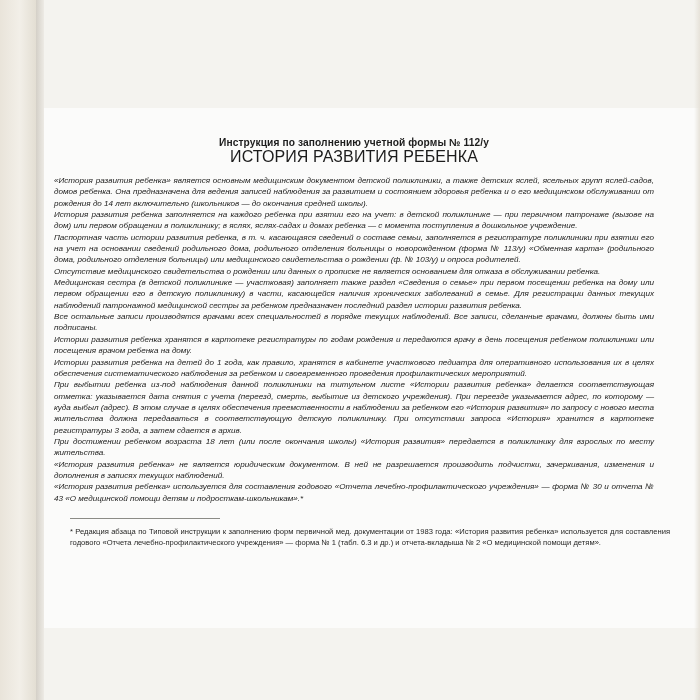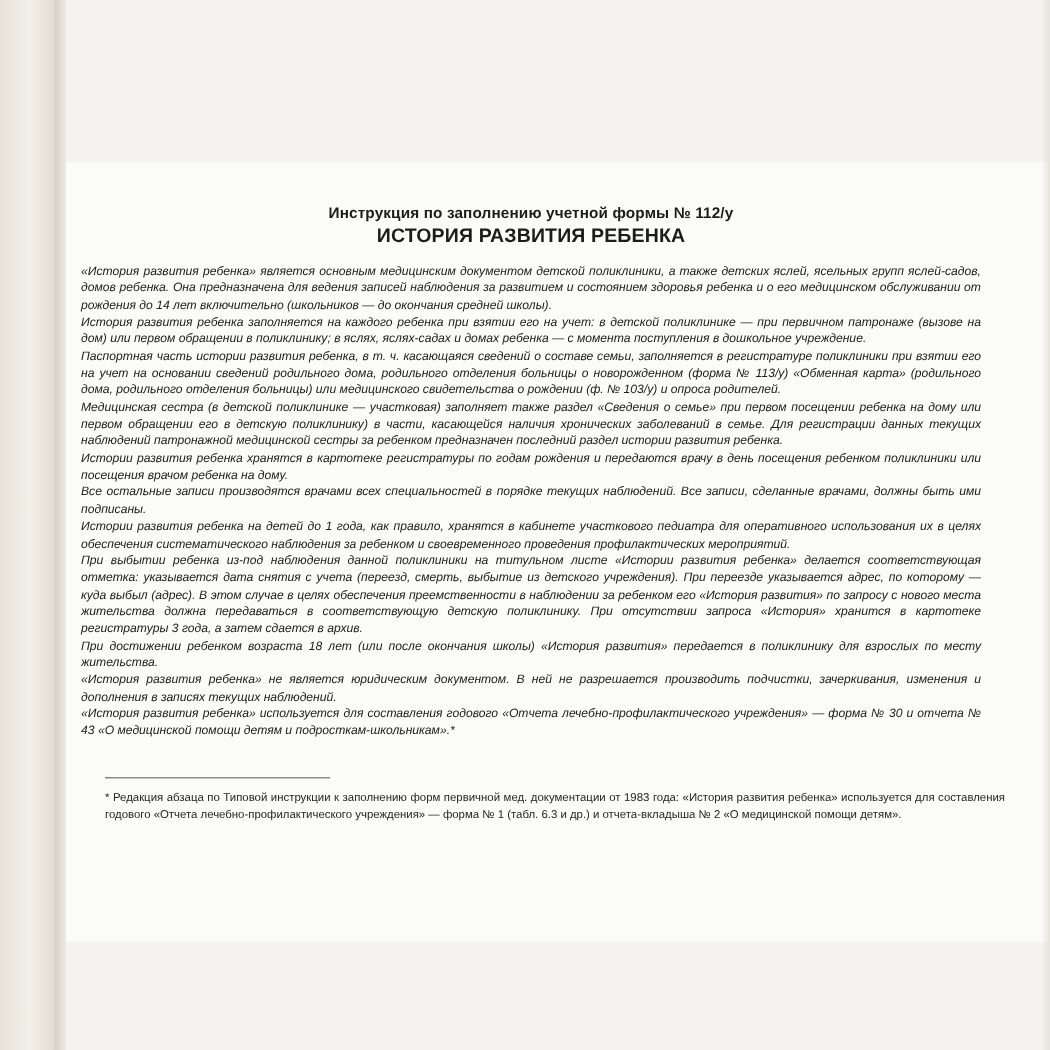--- a/index.html
+++ b/index.html
@@ -84,8 +84,8 @@
     line-height: 14px;
   }
   .title-line2 {
-    font-size: 13px;
-    font-weight: bold;
+    font-size: 16px;
+    font-weight: normal;
     color: #1c1c1c;
     letter-spacing: 0.1px;
     line-height: 14px;

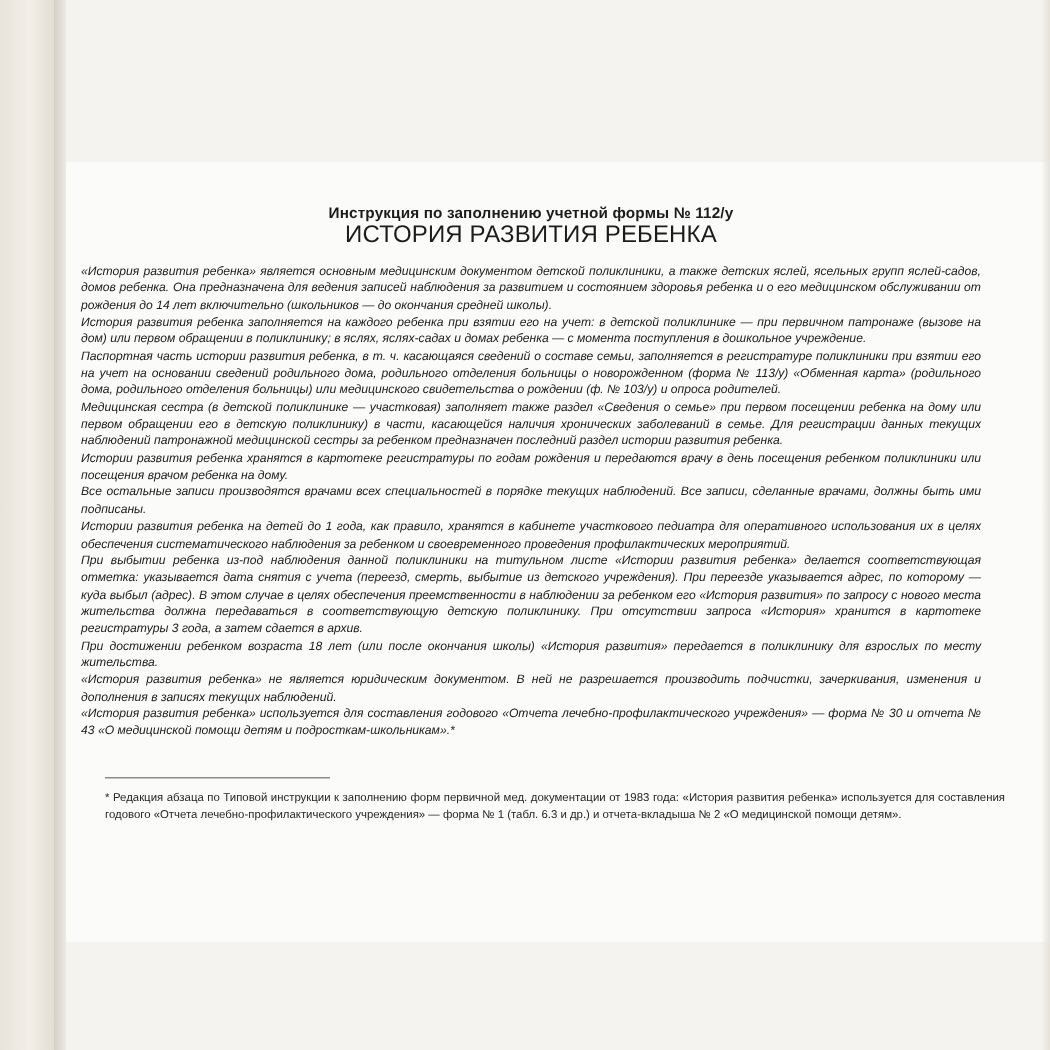--- a/index.html
+++ b/index.html
@@ -150,6 +150,7 @@
         <p class="para">«История развития ребенка» является основным медицинским документом детской поликлиники, а также детских яслей, ясельных групп яслей-садов, домов ребенка. Она предназначена для ведения записей наблюдения за развитием и состоянием здоровья ребенка и о его медицинском обслуживании от рождения до 14 лет включительно (школьников — до окончания средней школы).</p>
         <p class="para">История развития ребенка заполняется на каждого ребенка при взятии его на учет: в детской поликлинике — при первичном патронаже (вызове на дом) или первом обращении в поликлинику; в яслях, яслях-садах и домах ребенка — с момента поступления в дошкольное учреждение.</p>
         <p class="para">Паспортная часть истории развития ребенка, в т. ч. касающаяся сведений о составе семьи, заполняется в регистратуре поликлиники при взятии его на учет на основании сведений родильного дома, родильного отделения больницы о новорожденном (форма № 113/у) «Обменная карта» (родильного дома, родильного отделения больницы) или медицинского свидетельства о рождении (ф. № 103/у) и опроса родителей.</p>
+        <p class="para">Отсутствие медицинского свидетельства о рождении или данных о прописке не является основанием для отказа в обслуживании ребенка.</p>
         <p class="para">Медицинская сестра (в детской поликлинике — участковая) заполняет также раздел «Сведения о семье» при первом посещении ребенка на дому или первом обращении его в детскую поликлинику) в части, касающейся наличия хронических заболеваний в семье. Для регистрации данных текущих наблюдений патронажной медицинской сестры за ребенком предназначен последний раздел истории развития ребенка.</p>
         <p class="para">Истории развития ребенка хранятся в картотеке регистратуры по годам рождения и передаются врачу в день посещения ребенком поликлиники или посещения врачом ребенка на дому.</p>
         <p class="para">Все остальные записи производятся врачами всех специальностей в порядке текущих наблюдений. Все записи, сделанные врачами, должны быть ими подписаны.</p>

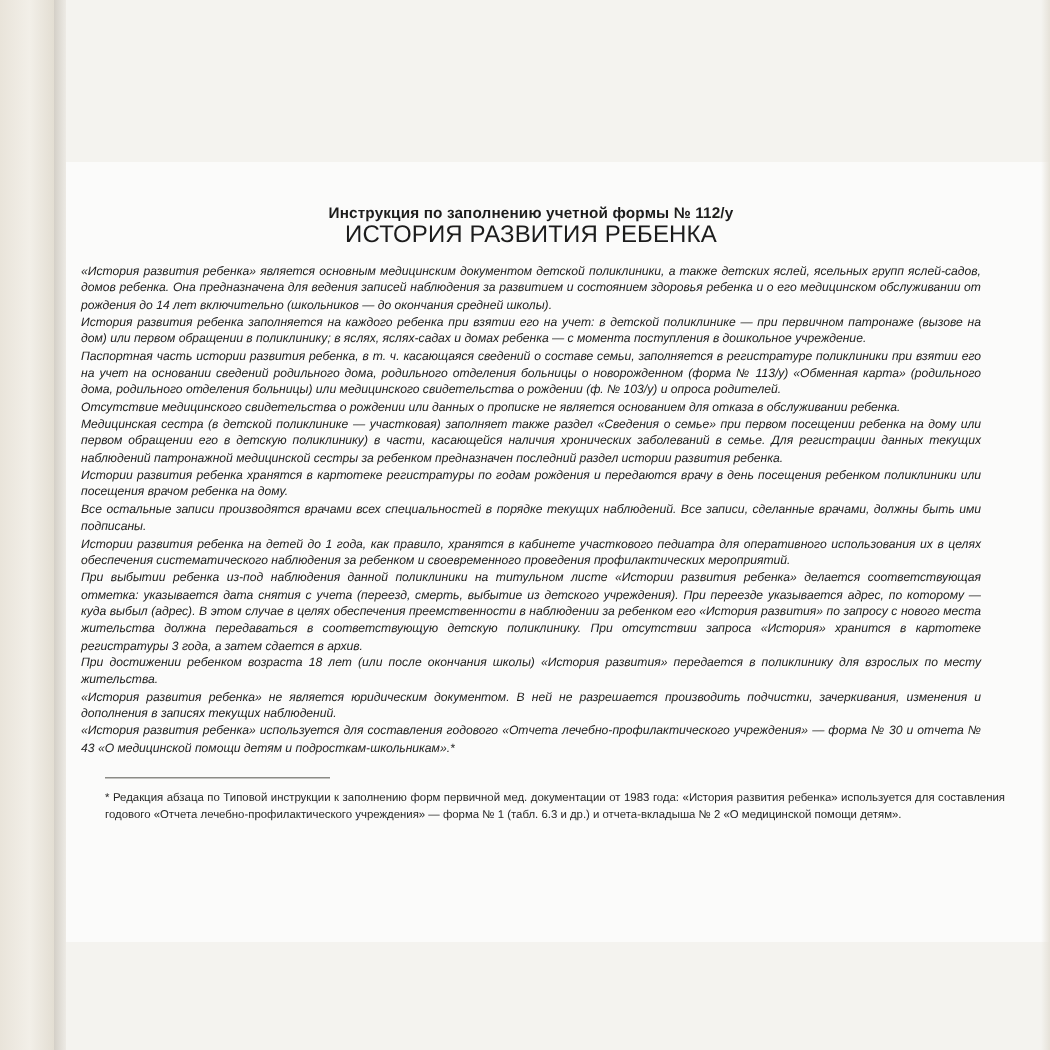--- a/index.html
+++ b/index.html
@@ -152,8 +152,8 @@
         <p class="para">Паспортная часть истории развития ребенка, в т. ч. касающаяся сведений о составе семьи, заполняется в регистратуре поликлиники при взятии его на учет на основании сведений родильного дома, родильного отделения больницы о новорожденном (форма № 113/у) «Обменная карта» (родильного дома, родильного отделения больницы) или медицинского свидетельства о рождении (ф. № 103/у) и опроса родителей.</p>
         <p class="para">Отсутствие медицинского свидетельства о рождении или данных о прописке не является основанием для отказа в обслуживании ребенка.</p>
         <p class="para">Медицинская сестра (в детской поликлинике — участковая) заполняет также раздел «Сведения о семье» при первом посещении ребенка на дому или первом обращении его в детскую поликлинику) в части, касающейся наличия хронических заболеваний в семье. Для регистрации данных текущих наблюдений патронажной медицинской сестры за ребенком предназначен последний раздел истории развития ребенка.</p>
+        <p class="para">Все остальные записи производятся врачами всех специальностей в порядке текущих наблюдений. Все записи, сделанные врачами, должны быть ими подписаны.</p>
         <p class="para">Истории развития ребенка хранятся в картотеке регистратуры по годам рождения и передаются врачу в день посещения ребенком поликлиники или посещения врачом ребенка на дому.</p>
-        <p class="para">Все остальные записи производятся врачами всех специальностей в порядке текущих наблюдений. Все записи, сделанные врачами, должны быть ими подписаны.</p>
         <p class="para">Истории развития ребенка на детей до 1 года, как правило, хранятся в кабинете участкового педиатра для оперативного использования их в целях обеспечения систематического наблюдения за ребенком и своевременного проведения профилактических мероприятий.</p>
         <p class="para">При выбытии ребенка из-под наблюдения данной поликлиники на титульном листе «Истории развития ребенка» делается соответствующая отметка: указывается дата снятия с учета (переезд, смерть, выбытие из детского учреждения). При переезде указывается адрес, по которому — куда выбыл (адрес). В этом случае в целях обеспечения преемственности в наблюдении за ребенком его «История развития» по запросу с нового места жительства должна передаваться в соответствующую детскую поликлинику. При отсутствии запроса «История» хранится в картотеке регистратуры 3 года, а затем сдается в архив.</p>
         <p class="para">При достижении ребенком возраста 18 лет (или после окончания школы) «История развития» передается в поликлинику для взрослых по месту жительства.</p>

